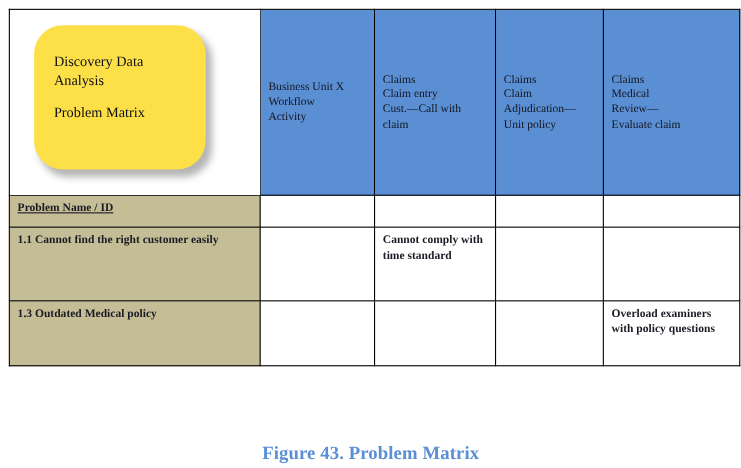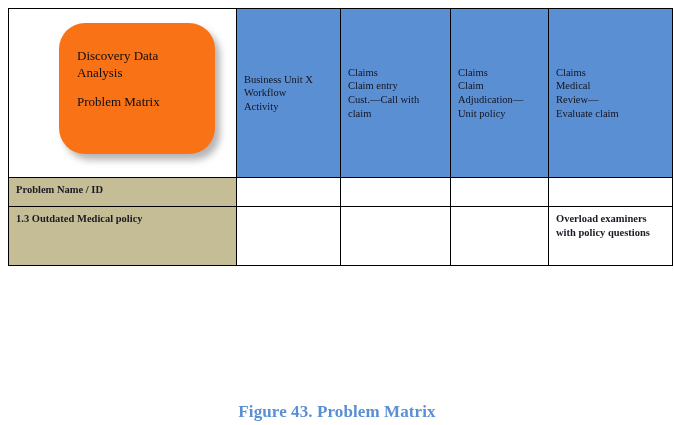--- a/index.html
+++ b/index.html
@@ -78,12 +78,11 @@
     top: 14px;
     width: 156px;
     height: 131px;
-    background: #f97316;
+    background: #fde047;
     border-radius: 26px;
     box-shadow: 5px 6px 7px rgba(120,120,120,0.55);
     box-sizing: border-box;
     padding: 24px 0 0 18px;
-    margin-left: 28px;
   }
   .round-box .t-line {
     display: block;

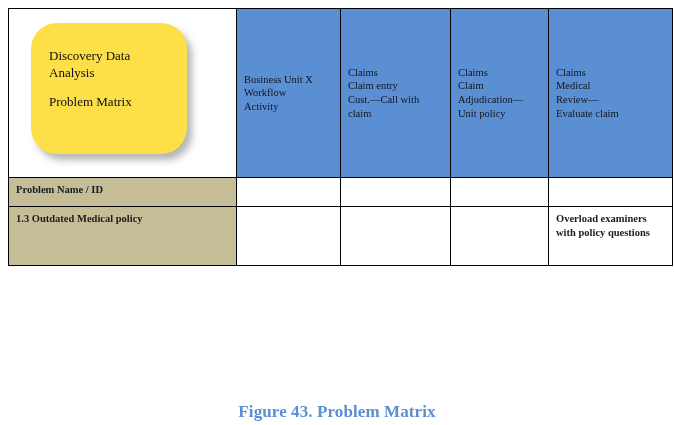--- a/index.html
+++ b/index.html
@@ -107,7 +107,7 @@
     line-height: 1.32;
   }
 
-  tr.r-head2 td { height: 18px; }
+  tr.r-head2 td { height: 18px; text-decoration: underline; }
   tr.r-1 td { height: 56px; }
   tr.r-2 td { height: 88px; }
   tr.r-3 td { height: 48px; }

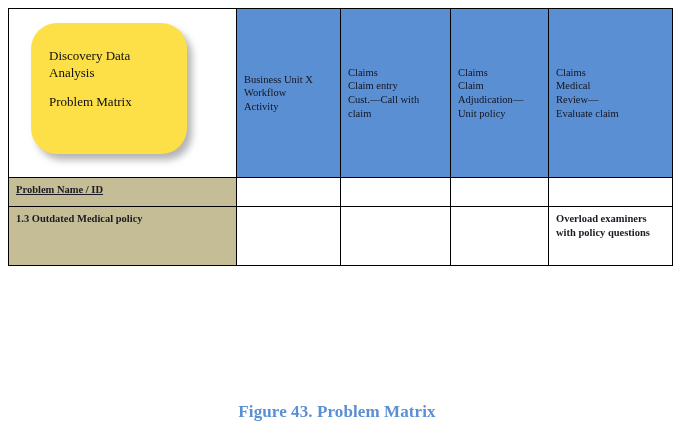--- a/index.html
+++ b/index.html
@@ -186,6 +186,13 @@
           <td class="body-cell"></td>
         </tr>
 
+        <tr class="r-1">
+          <td class="rowlabel">1.1 Cannot find the right customer easily</td>
+          <td class="body-cell"></td>
+          <td class="body-cell">Cannot comply with time standard</td>
+          <td class="body-cell"></td>
+          <td class="body-cell"></td>
+        </tr>
 
 
         <tr class="r-3">

